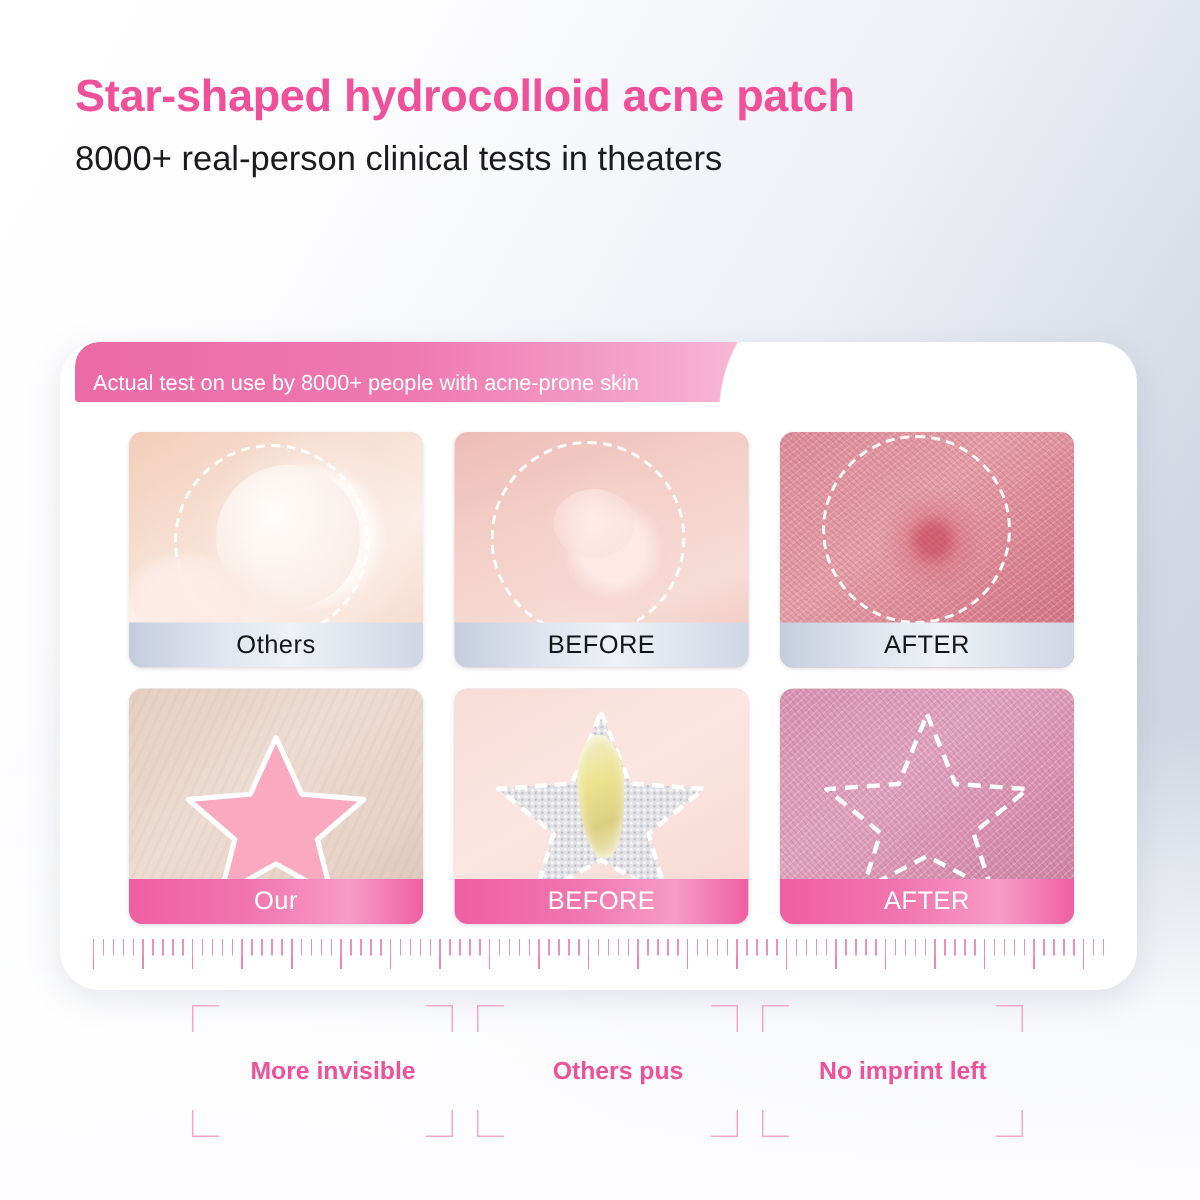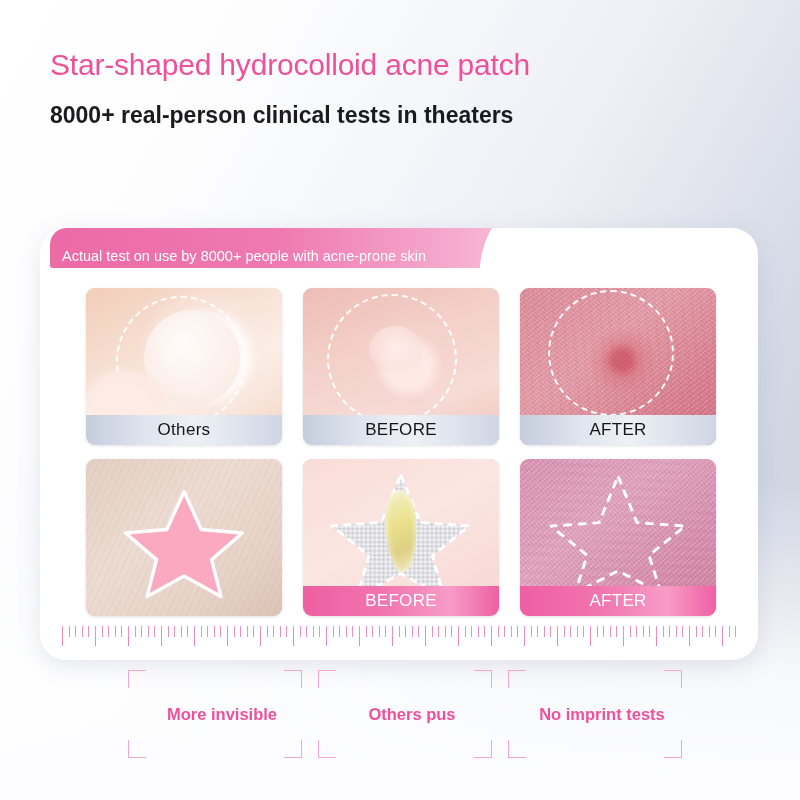--- a/index.html
+++ b/index.html
@@ -23,7 +23,7 @@
   
   .head{position:absolute;left:50px;top:48px;z-index:5;}
   .h-title{
-    font-size:30px;font-weight:normal;color:#f0509a;letter-spacing:-.2px;
+    font-size:30px;font-weight:bold;color:#f0509a;letter-spacing:-.2px;
     line-height:1.1;white-space:nowrap;text-align:center;
   }
   .h-sub{

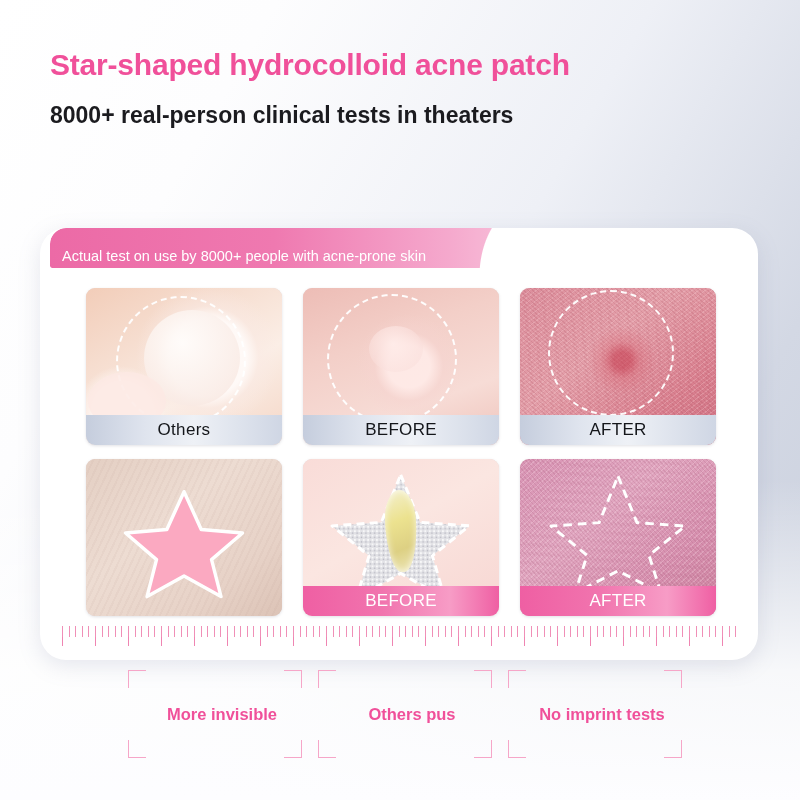--- a/index.html
+++ b/index.html
@@ -27,7 +27,7 @@
     line-height:1.1;white-space:nowrap;text-align:center;
   }
   .h-sub{
-    margin-top:22px;font-size:23px;color:#1b1b1f;line-height:1.1;white-space:nowrap;font-weight:bold;
+    margin-top:12px;font-size:23px;color:#1b1b1f;line-height:1.1;white-space:nowrap;
   }
 
   

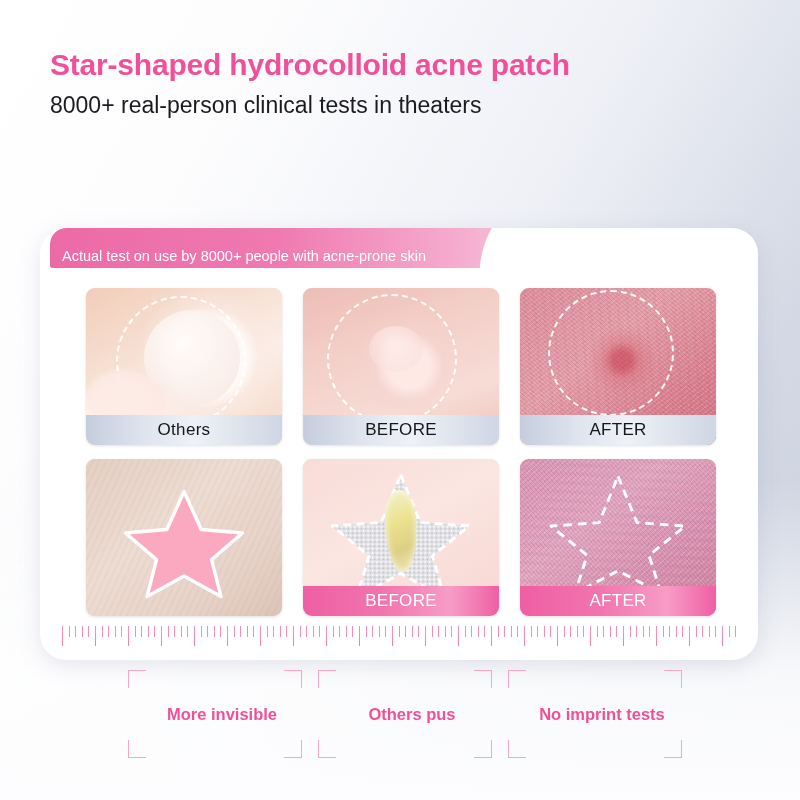--- a/index.html
+++ b/index.html
@@ -173,6 +173,7 @@
           <path d="M98 28 L118 72 L166 76 L130 107 L141 150 L98 126 L55 150 L66 107 L30 76 L78 72 Z" fill="#fba9c1" stroke="#ffffff" stroke-width="4" stroke-linejoin="round" transform="scale(0.86) translate(16,10)"></path>
         </svg>
       </div>
+      <div class="cap pink">Our</div>
     </div>
 
     <div class="cell">

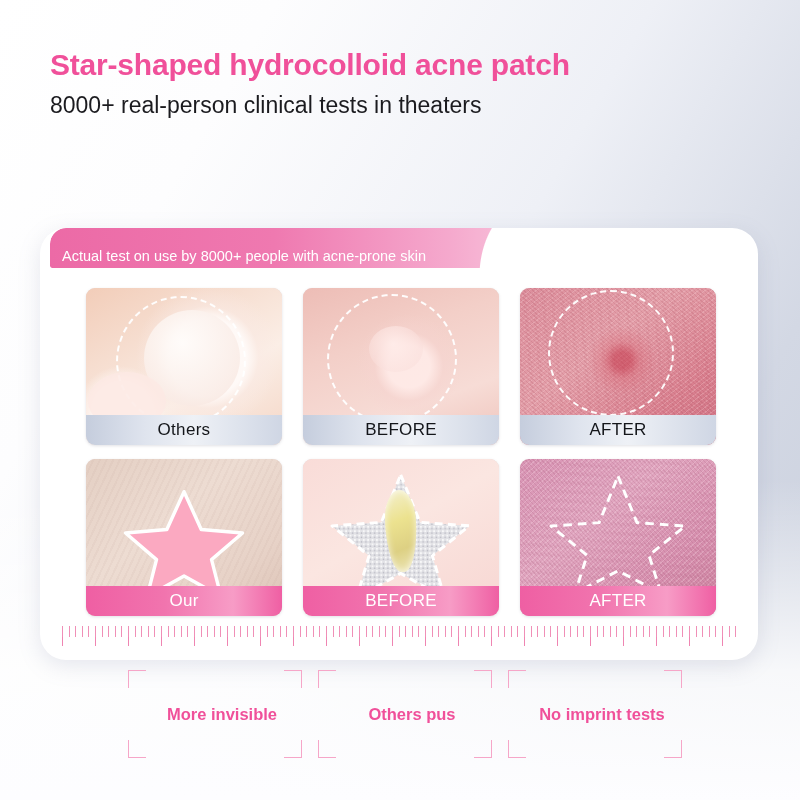--- a/index.html
+++ b/index.html
@@ -226,7 +226,7 @@
       <span class="brk tr"></span>
       <span class="brk bl"></span>
       <span class="brk br"></span>
-      <span class="feat-label">No imprint tests</span>
+      <span class="feat-label">No imprint left</span>
     </div>
   </div>
 

